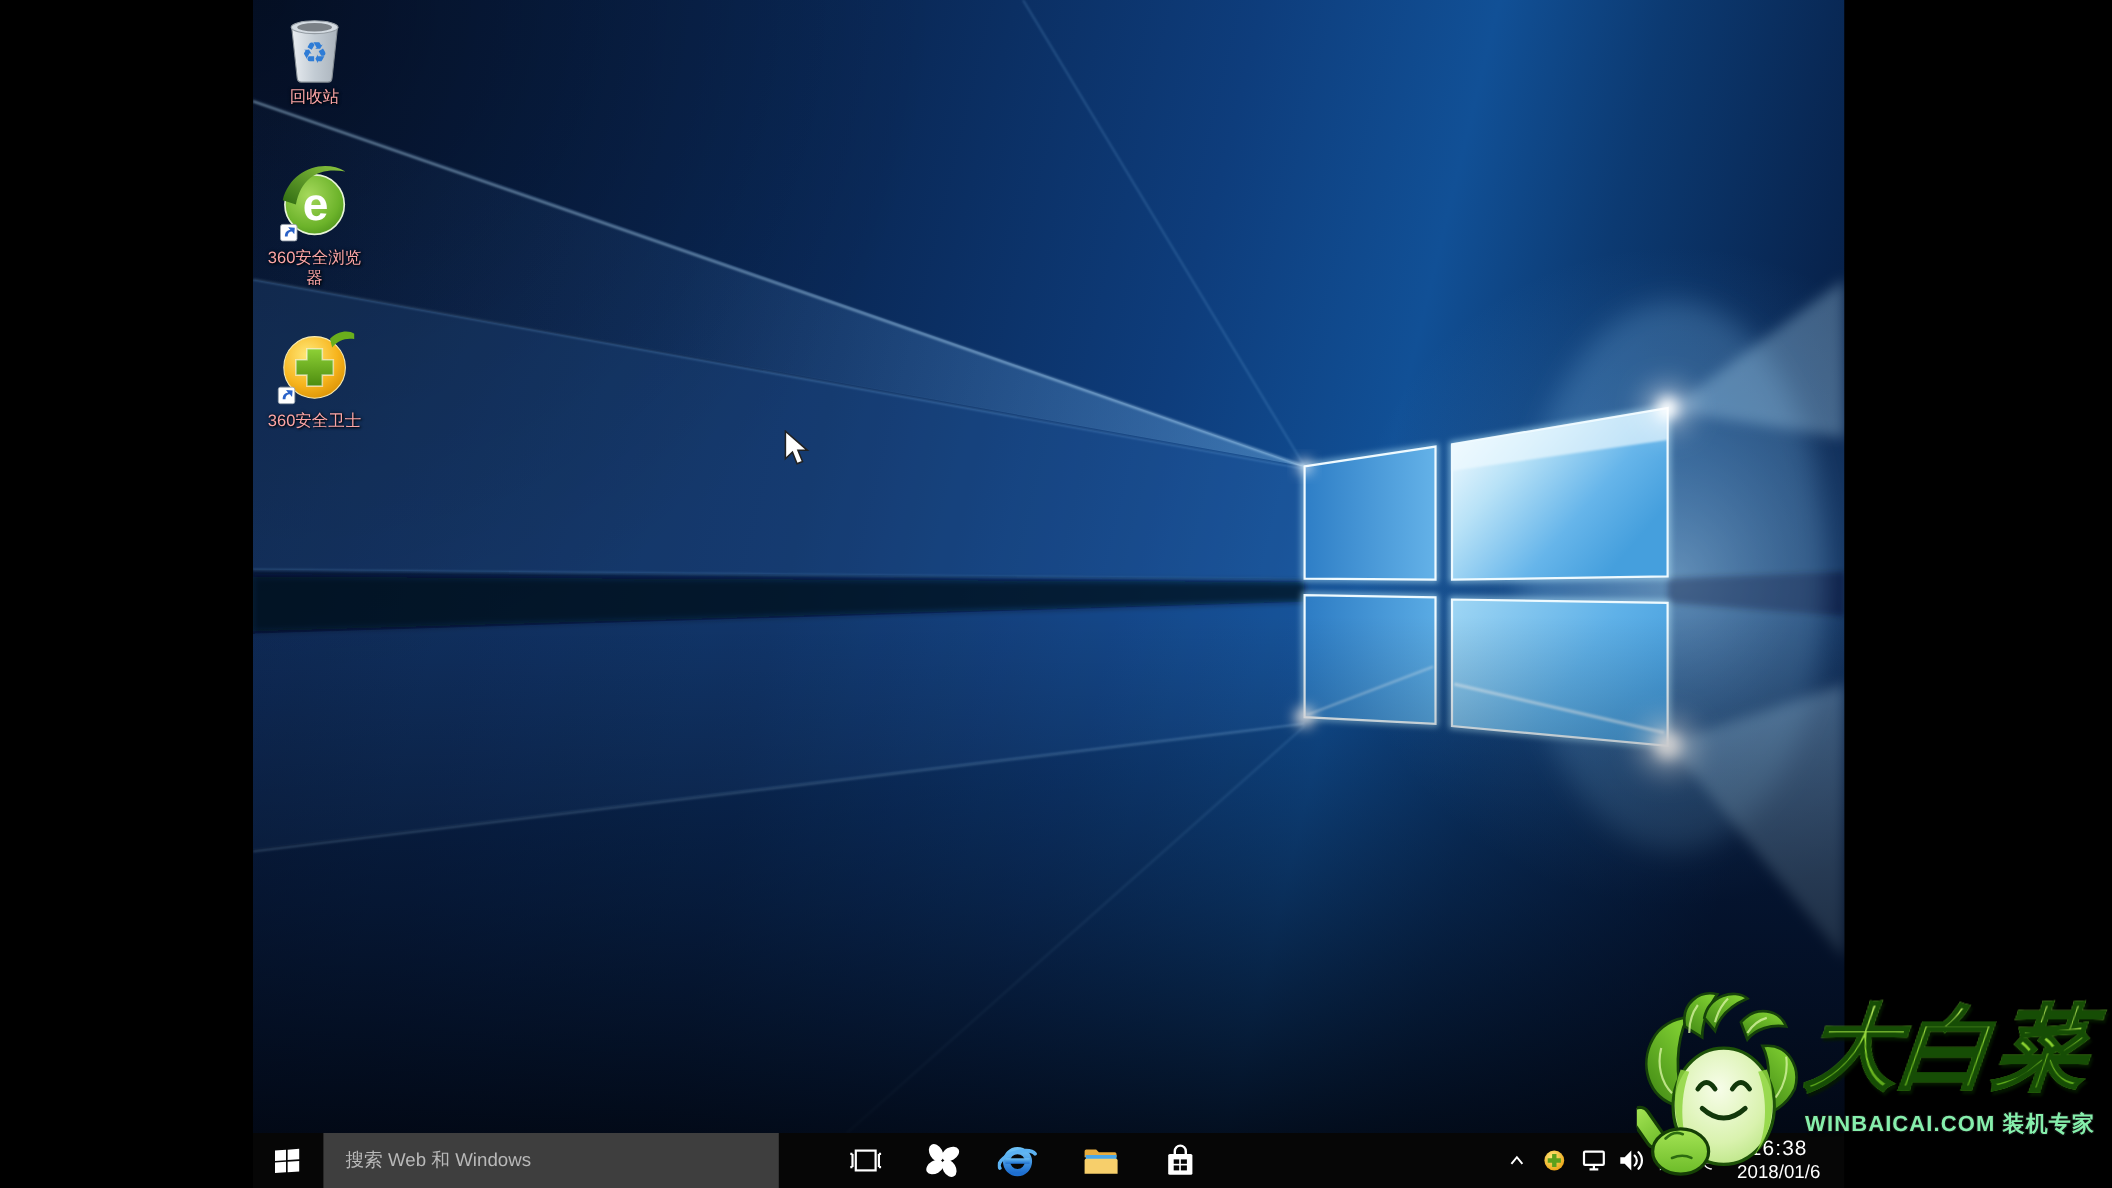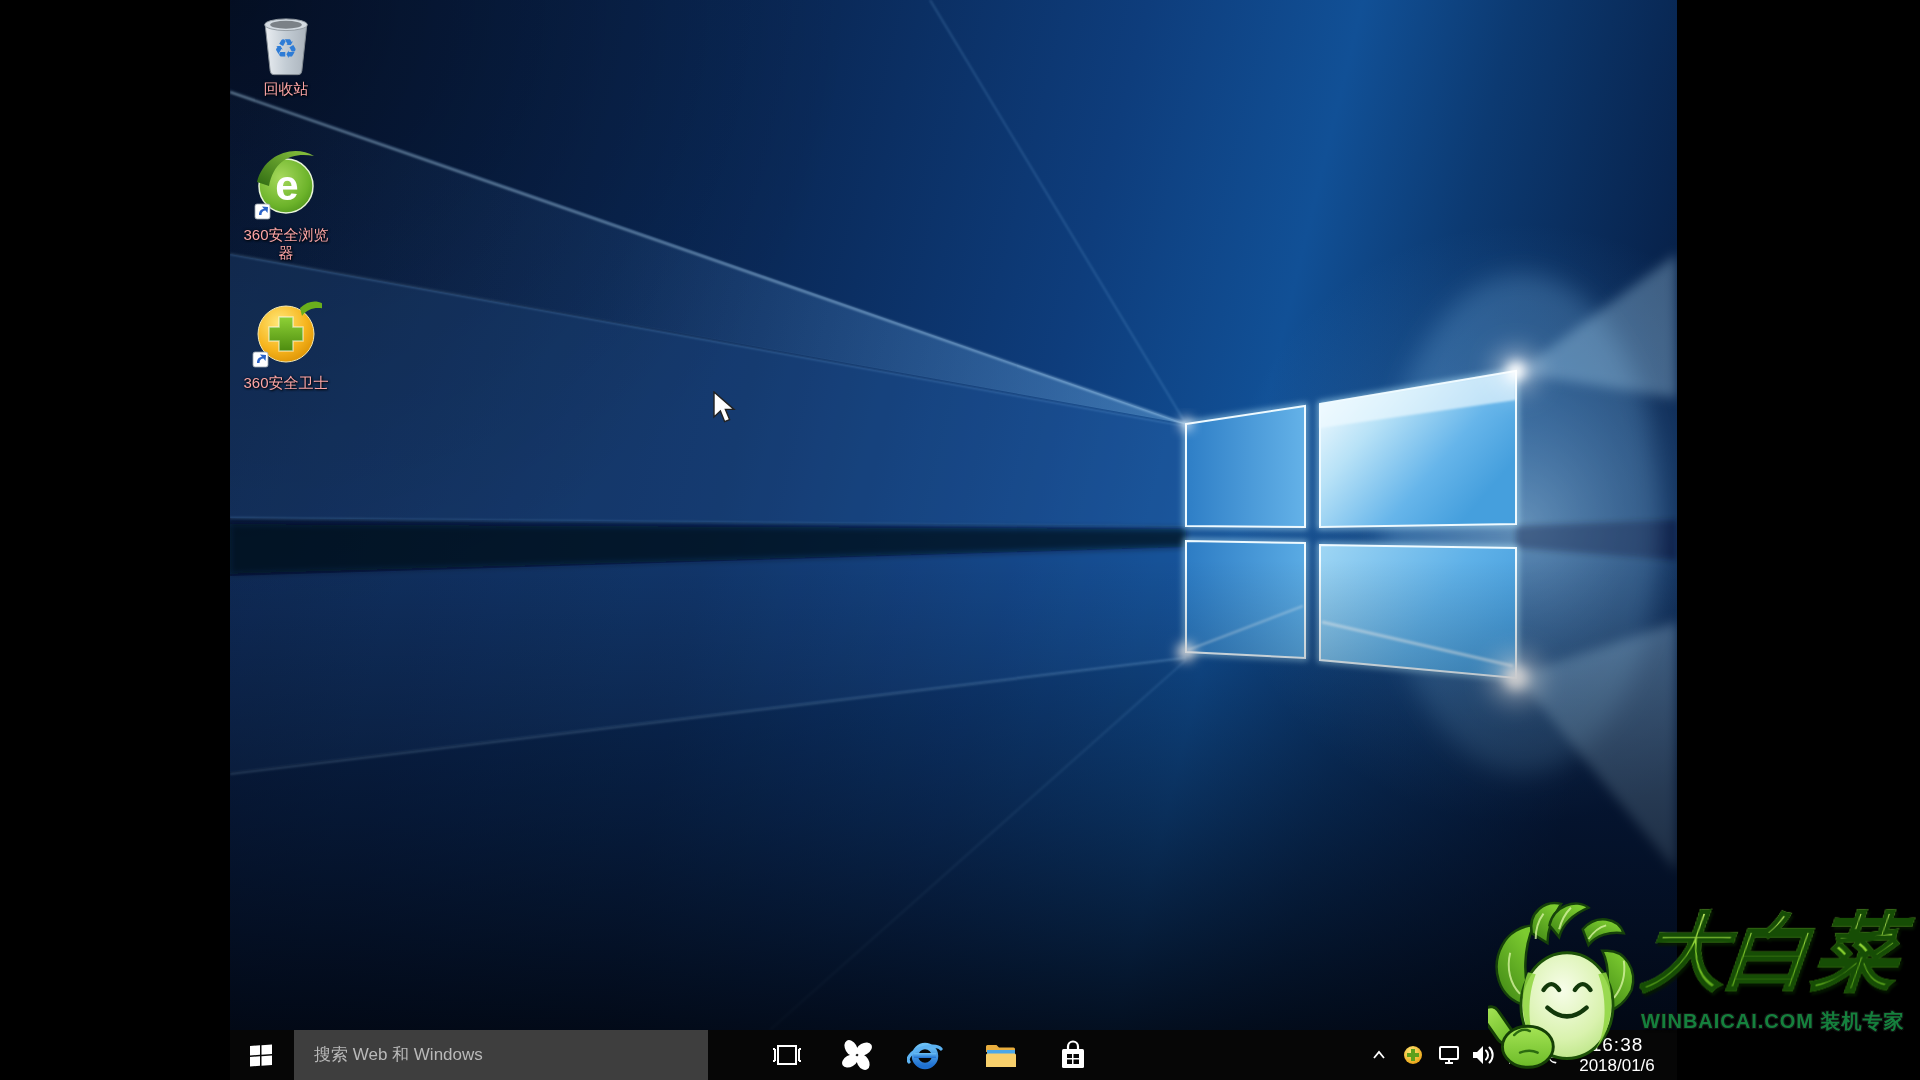--- a/index.html
+++ b/index.html
@@ -55,7 +55,7 @@
             -webkit-background-clip:text;background-clip:text;-webkit-text-fill-color:transparent;
             -webkit-text-stroke:2px #164d05;
             filter:drop-shadow(2px 3px 1px rgba(5,25,0,.85));white-space:nowrap;}
-  .wm-sub{position:absolute;left:1641px;top:1008px;width:260px;font-size:20px;font-weight:bold;color:#15803d;
+  .wm-sub{position:absolute;left:1641px;top:1008px;width:260px;font-size:20px;font-weight:bold;color:#86efac;
           letter-spacing:1px;white-space:nowrap;
           text-shadow:1px 1px 0 #111,-1px 1px 0 #111,1px -1px 0 #111,-1px -1px 0 #111,2px 2px 3px #000;}
 </style>

